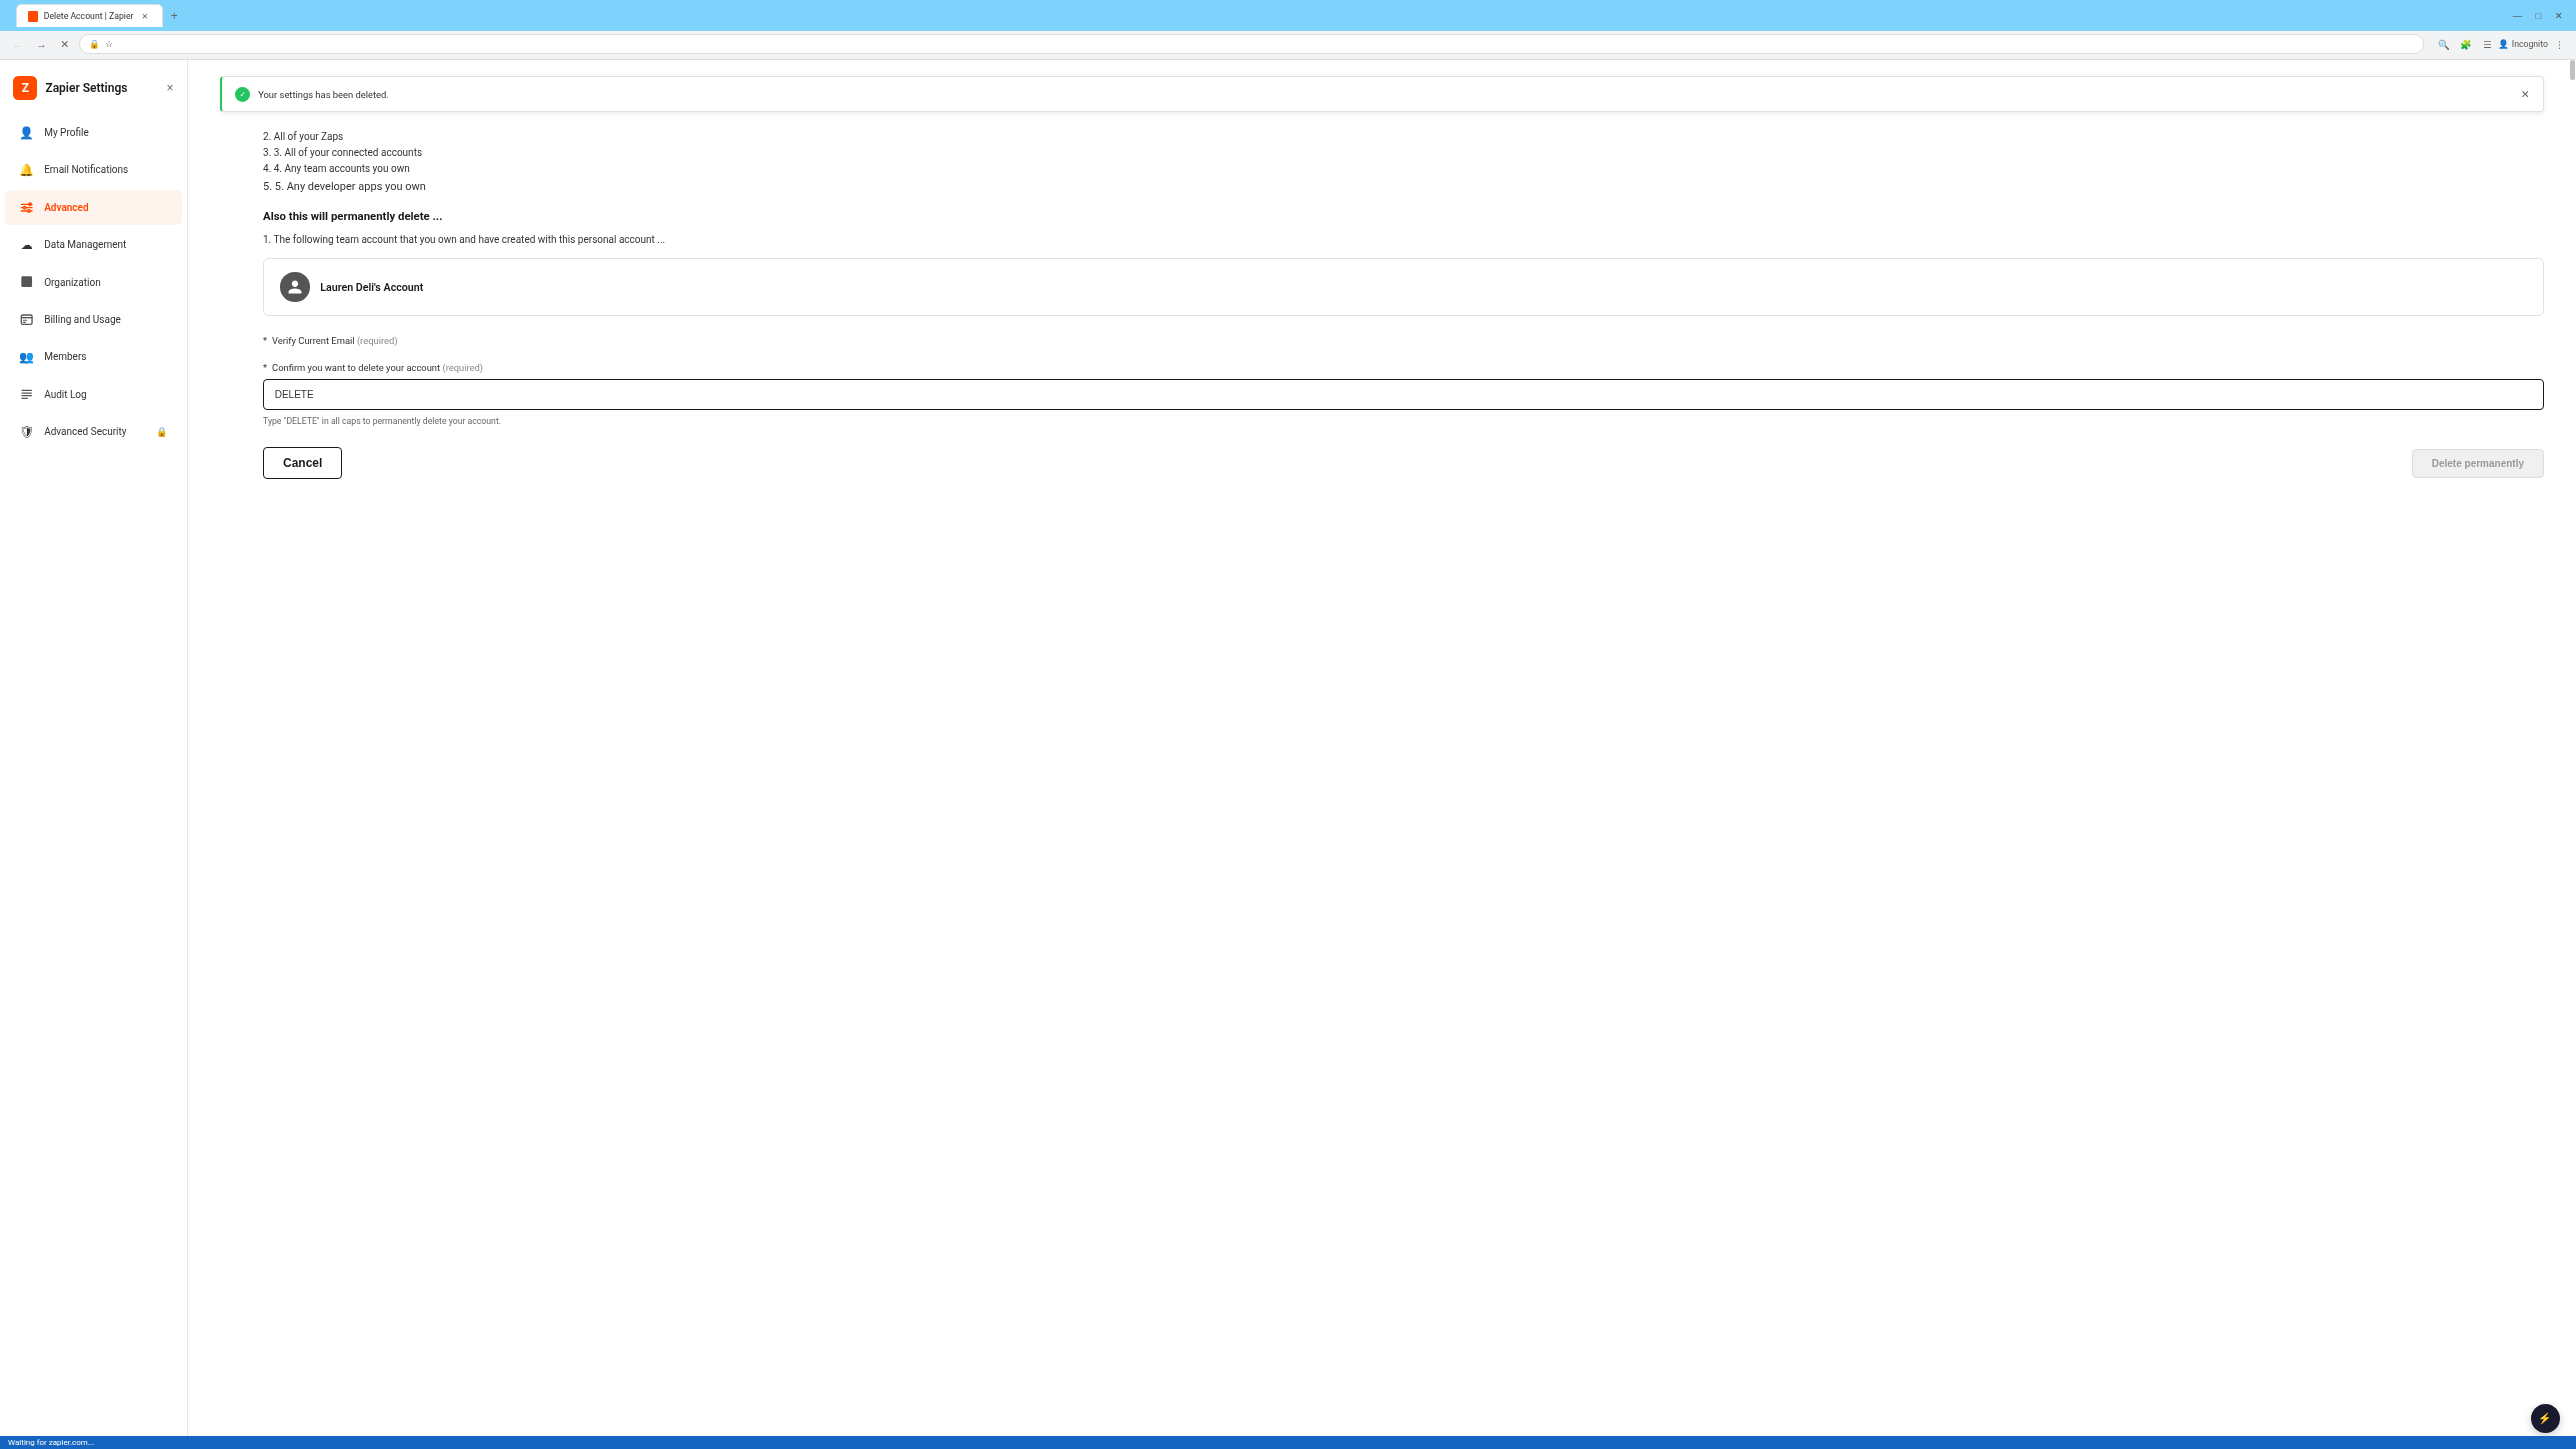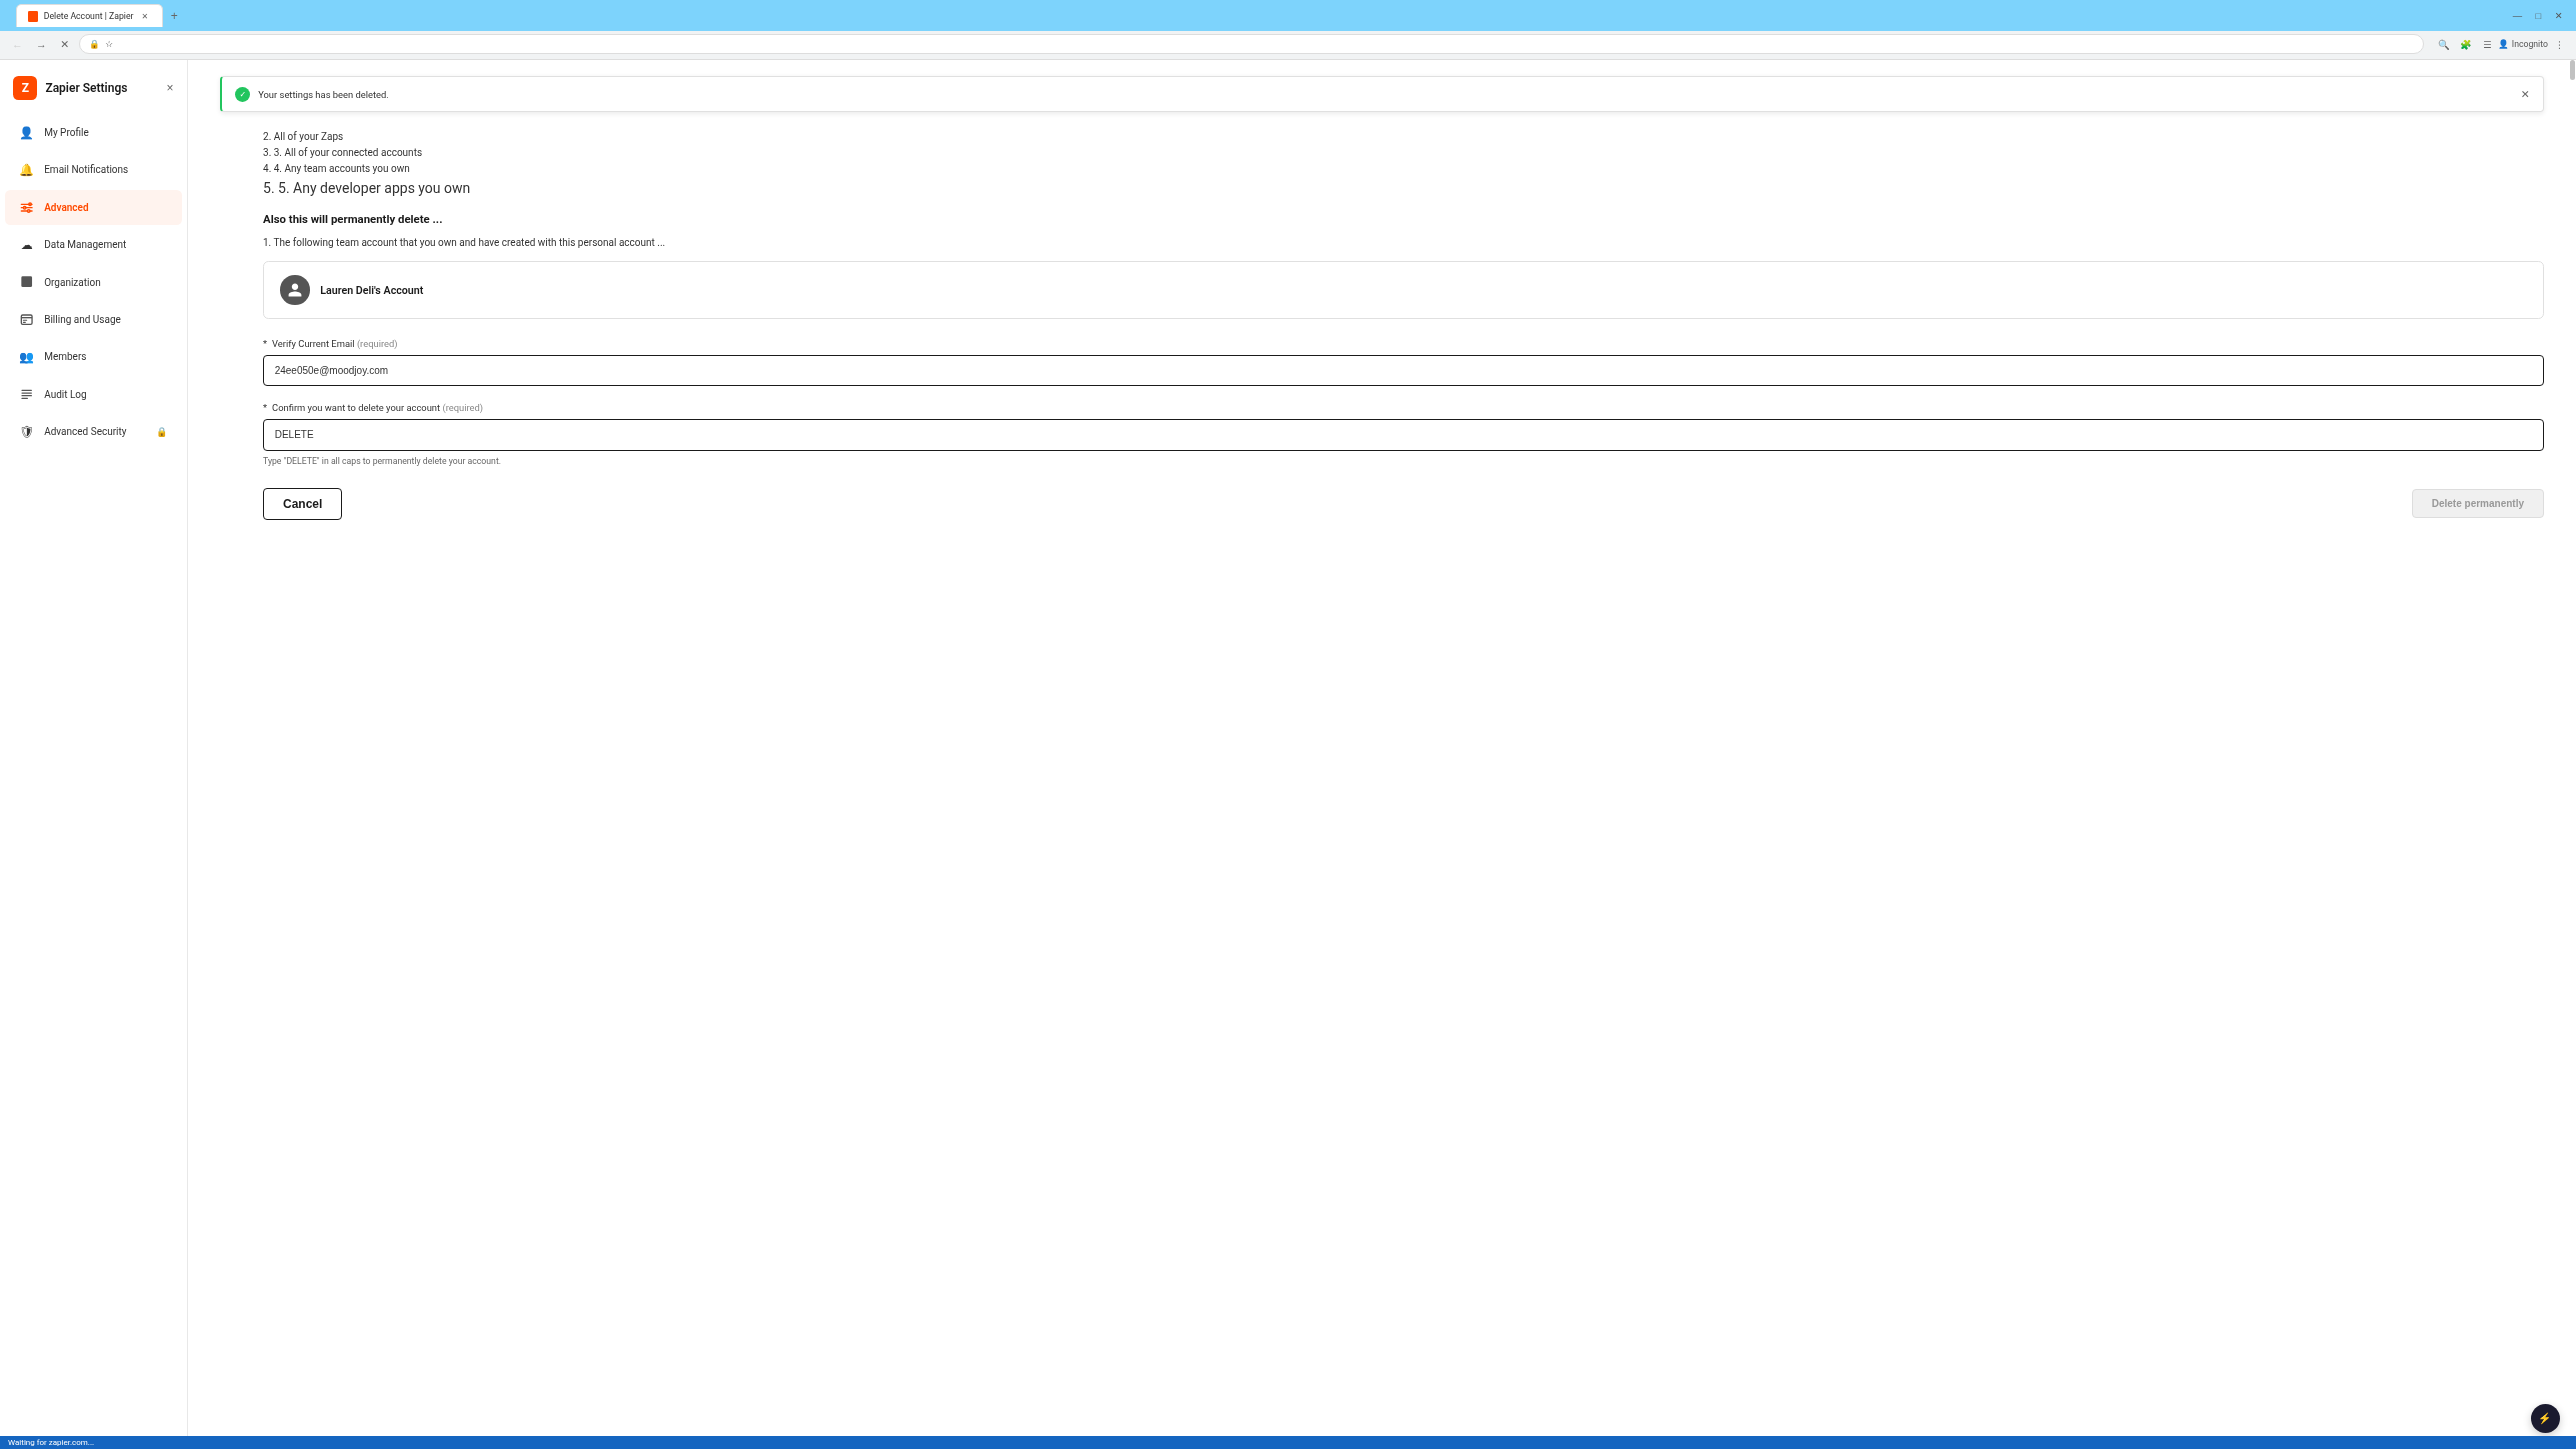--- a/index.html
+++ b/index.html
@@ -568,7 +568,7 @@
           <li style="font-size:10px;color:#333;padding:2.7px 0;list-style:none;">
             <span>4. </span><span>Any team accounts you own</span>
           </li>
-          <li style="font-size:14px;color:#333;padding:2.7px 0;list-style:none;">
+          <li style="font-size:11px;color:#333;padding:2.7px 0;list-style:none;">
             <span>5. </span><span>Any developer apps you own</span>
           </li>
         </ol>

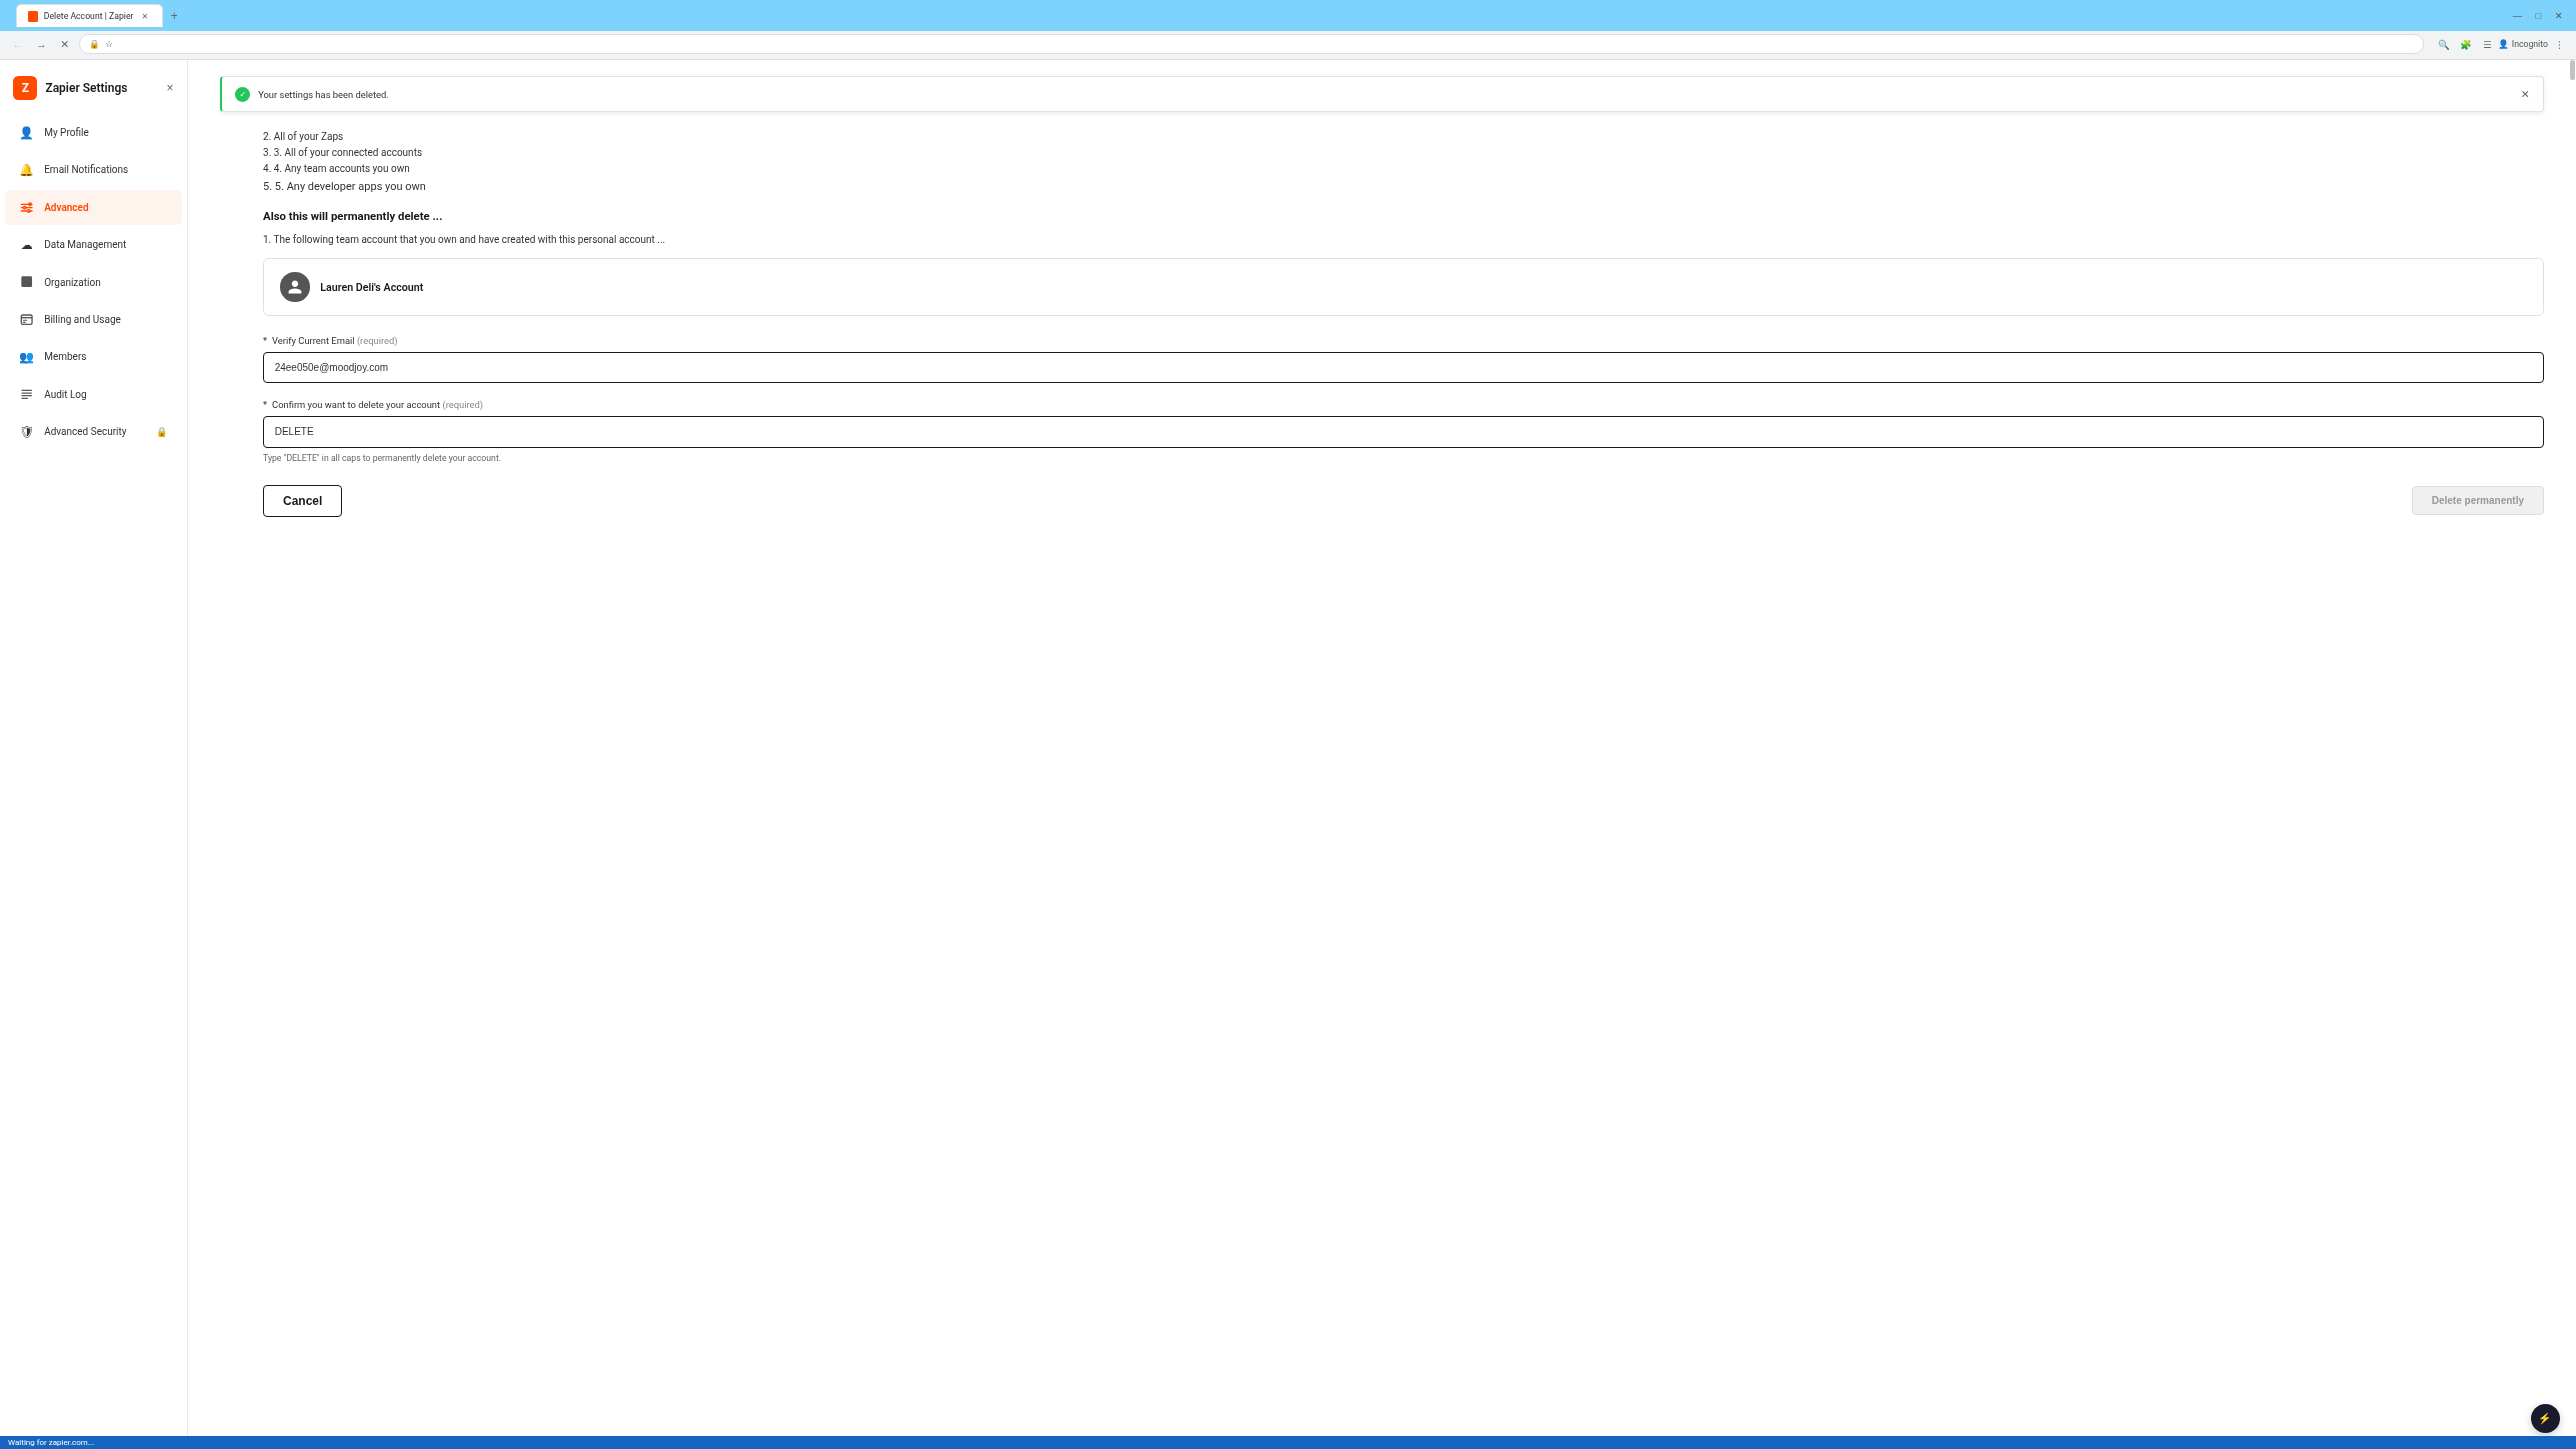--- a/index.html
+++ b/index.html
@@ -594,7 +594,6 @@
             <span>Verify Current Email</span>
             <span class="optional"> <span>(required)</span></span>
           </label>
-          <input type="email" class="field-input" value="24ee050e@moodjoy.com" style="">
         </div>
 
         <div class="field-group">

